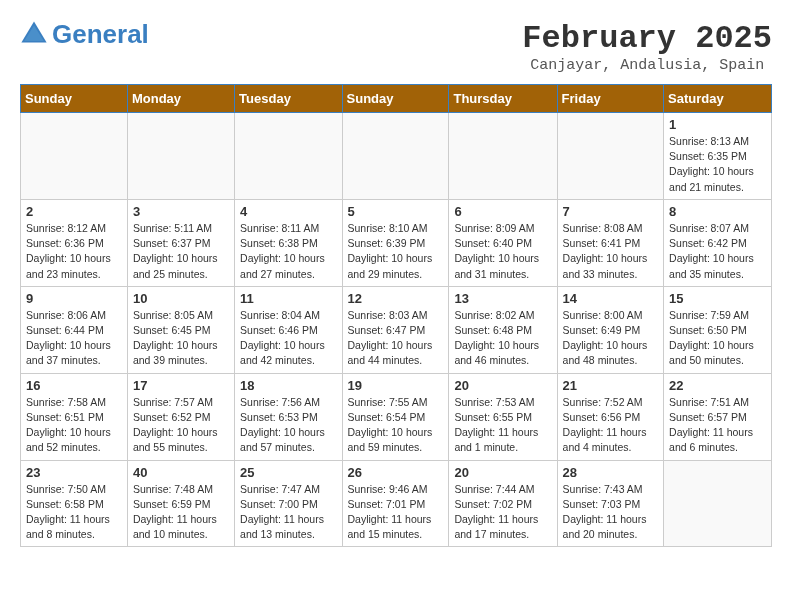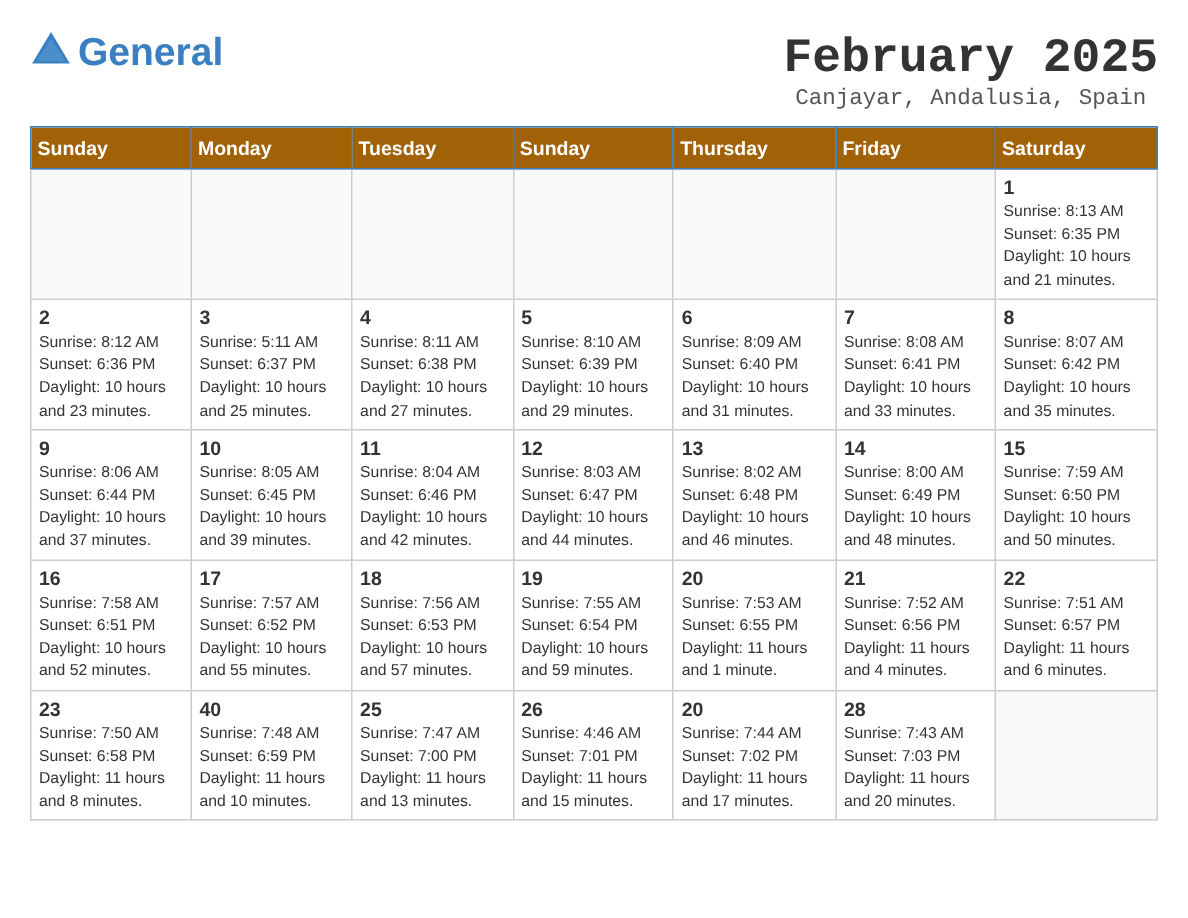--- a/index.html
+++ b/index.html
@@ -309,7 +309,7 @@
         </td>
         <td>
           <span class="day-number">26</span>
-          <div class="day-info">Sunrise: 4:46 AM
+          <div class="day-info">Sunrise: 9:46 AM
 Sunset: 7:01 PM
 Daylight: 11 hours
 and 15 minutes.</div>

